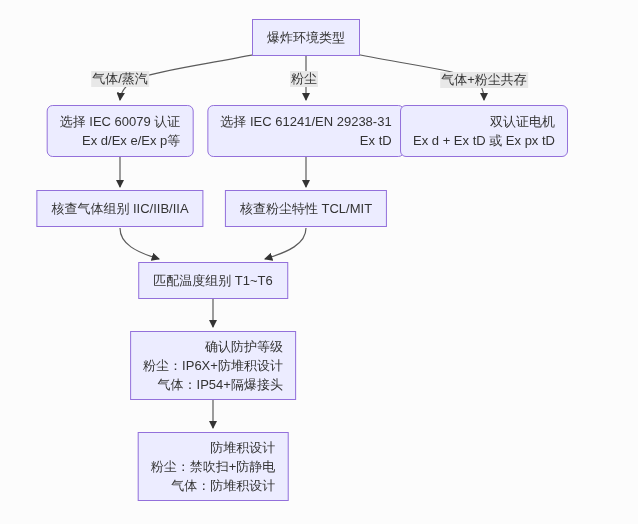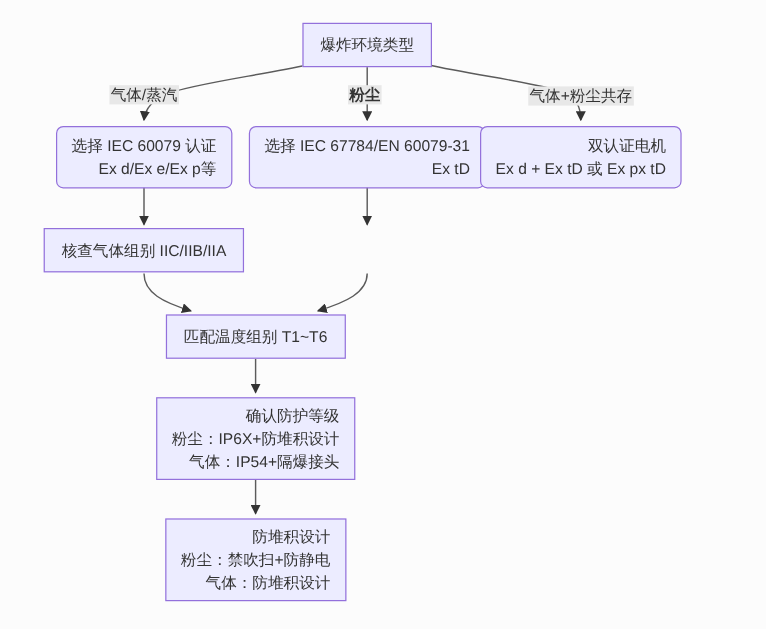--- a/index.html
+++ b/index.html
@@ -122,7 +122,7 @@
   </div>
 
   <div class="edge-label" style="left:120px; top:71px;">气体/蒸汽</div>
-  <div class="edge-label" style="left:304px; top:71px;font-weight:bold;">粉尘</div>
+  <div class="edge-label" style="left:304px; top:71px;">粉尘</div>
   <div class="edge-label" style="left:484px; top:72px;">气体+粉尘共存</div>
 
 </div>

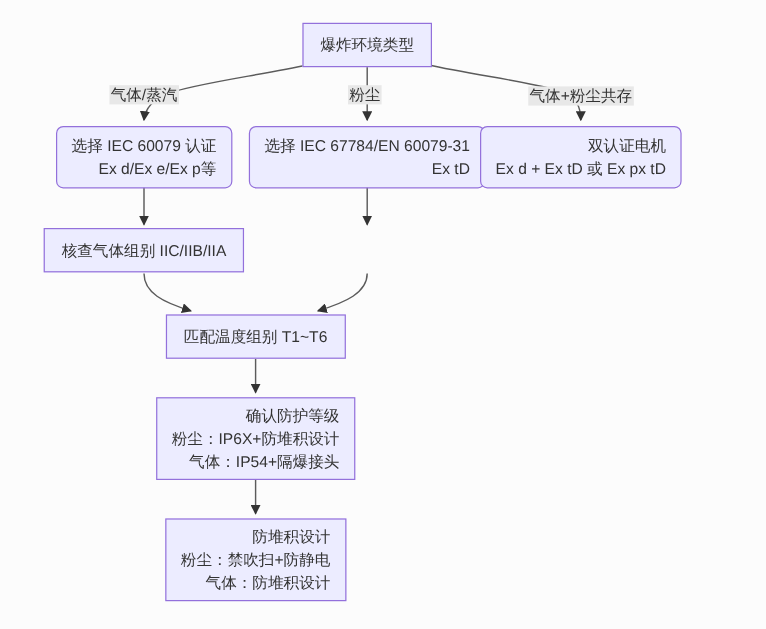--- a/index.html
+++ b/index.html
@@ -91,7 +91,7 @@
   </div>
 
   <div class="node multi2 rounded" style="left:306px; top:105px;">
-    <span class="ln">选择 IEC 67784/EN 60079-31</span>
+    <span class="ln">选择 IEC 61241/EN 29238-31</span>
     <span class="ln">Ex tD</span>
   </div>
 

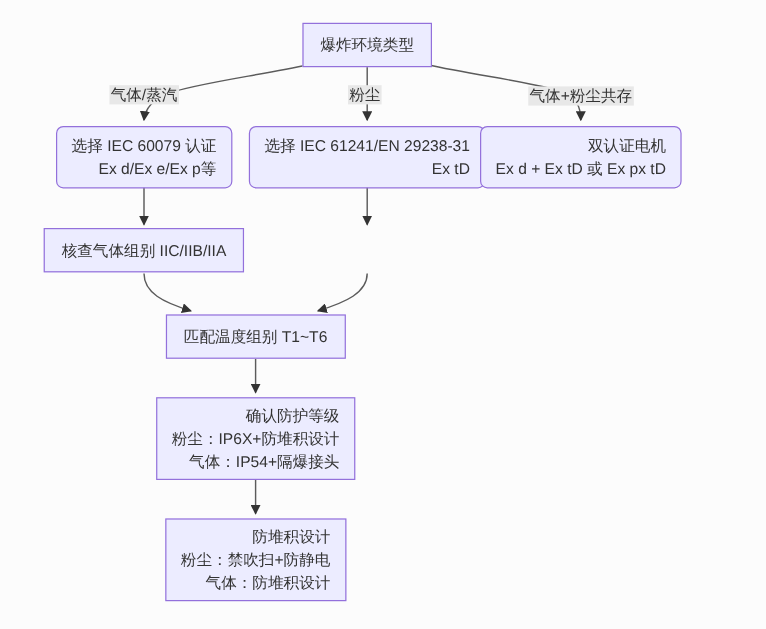--- a/index.html
+++ b/index.html
@@ -104,6 +104,9 @@
     <span class="ln">核查气体组别 IIC/IIB/IIA</span>
   </div>
 
+  <div class="node single" style="left:306px; top:190px;">
+    <span class="ln">核查粉尘特性 TCL/MIT</span>
+  </div>
 
   <div class="node single" style="left:213px; top:262px;">
     <span class="ln">匹配温度组别 T1~T6</span>

